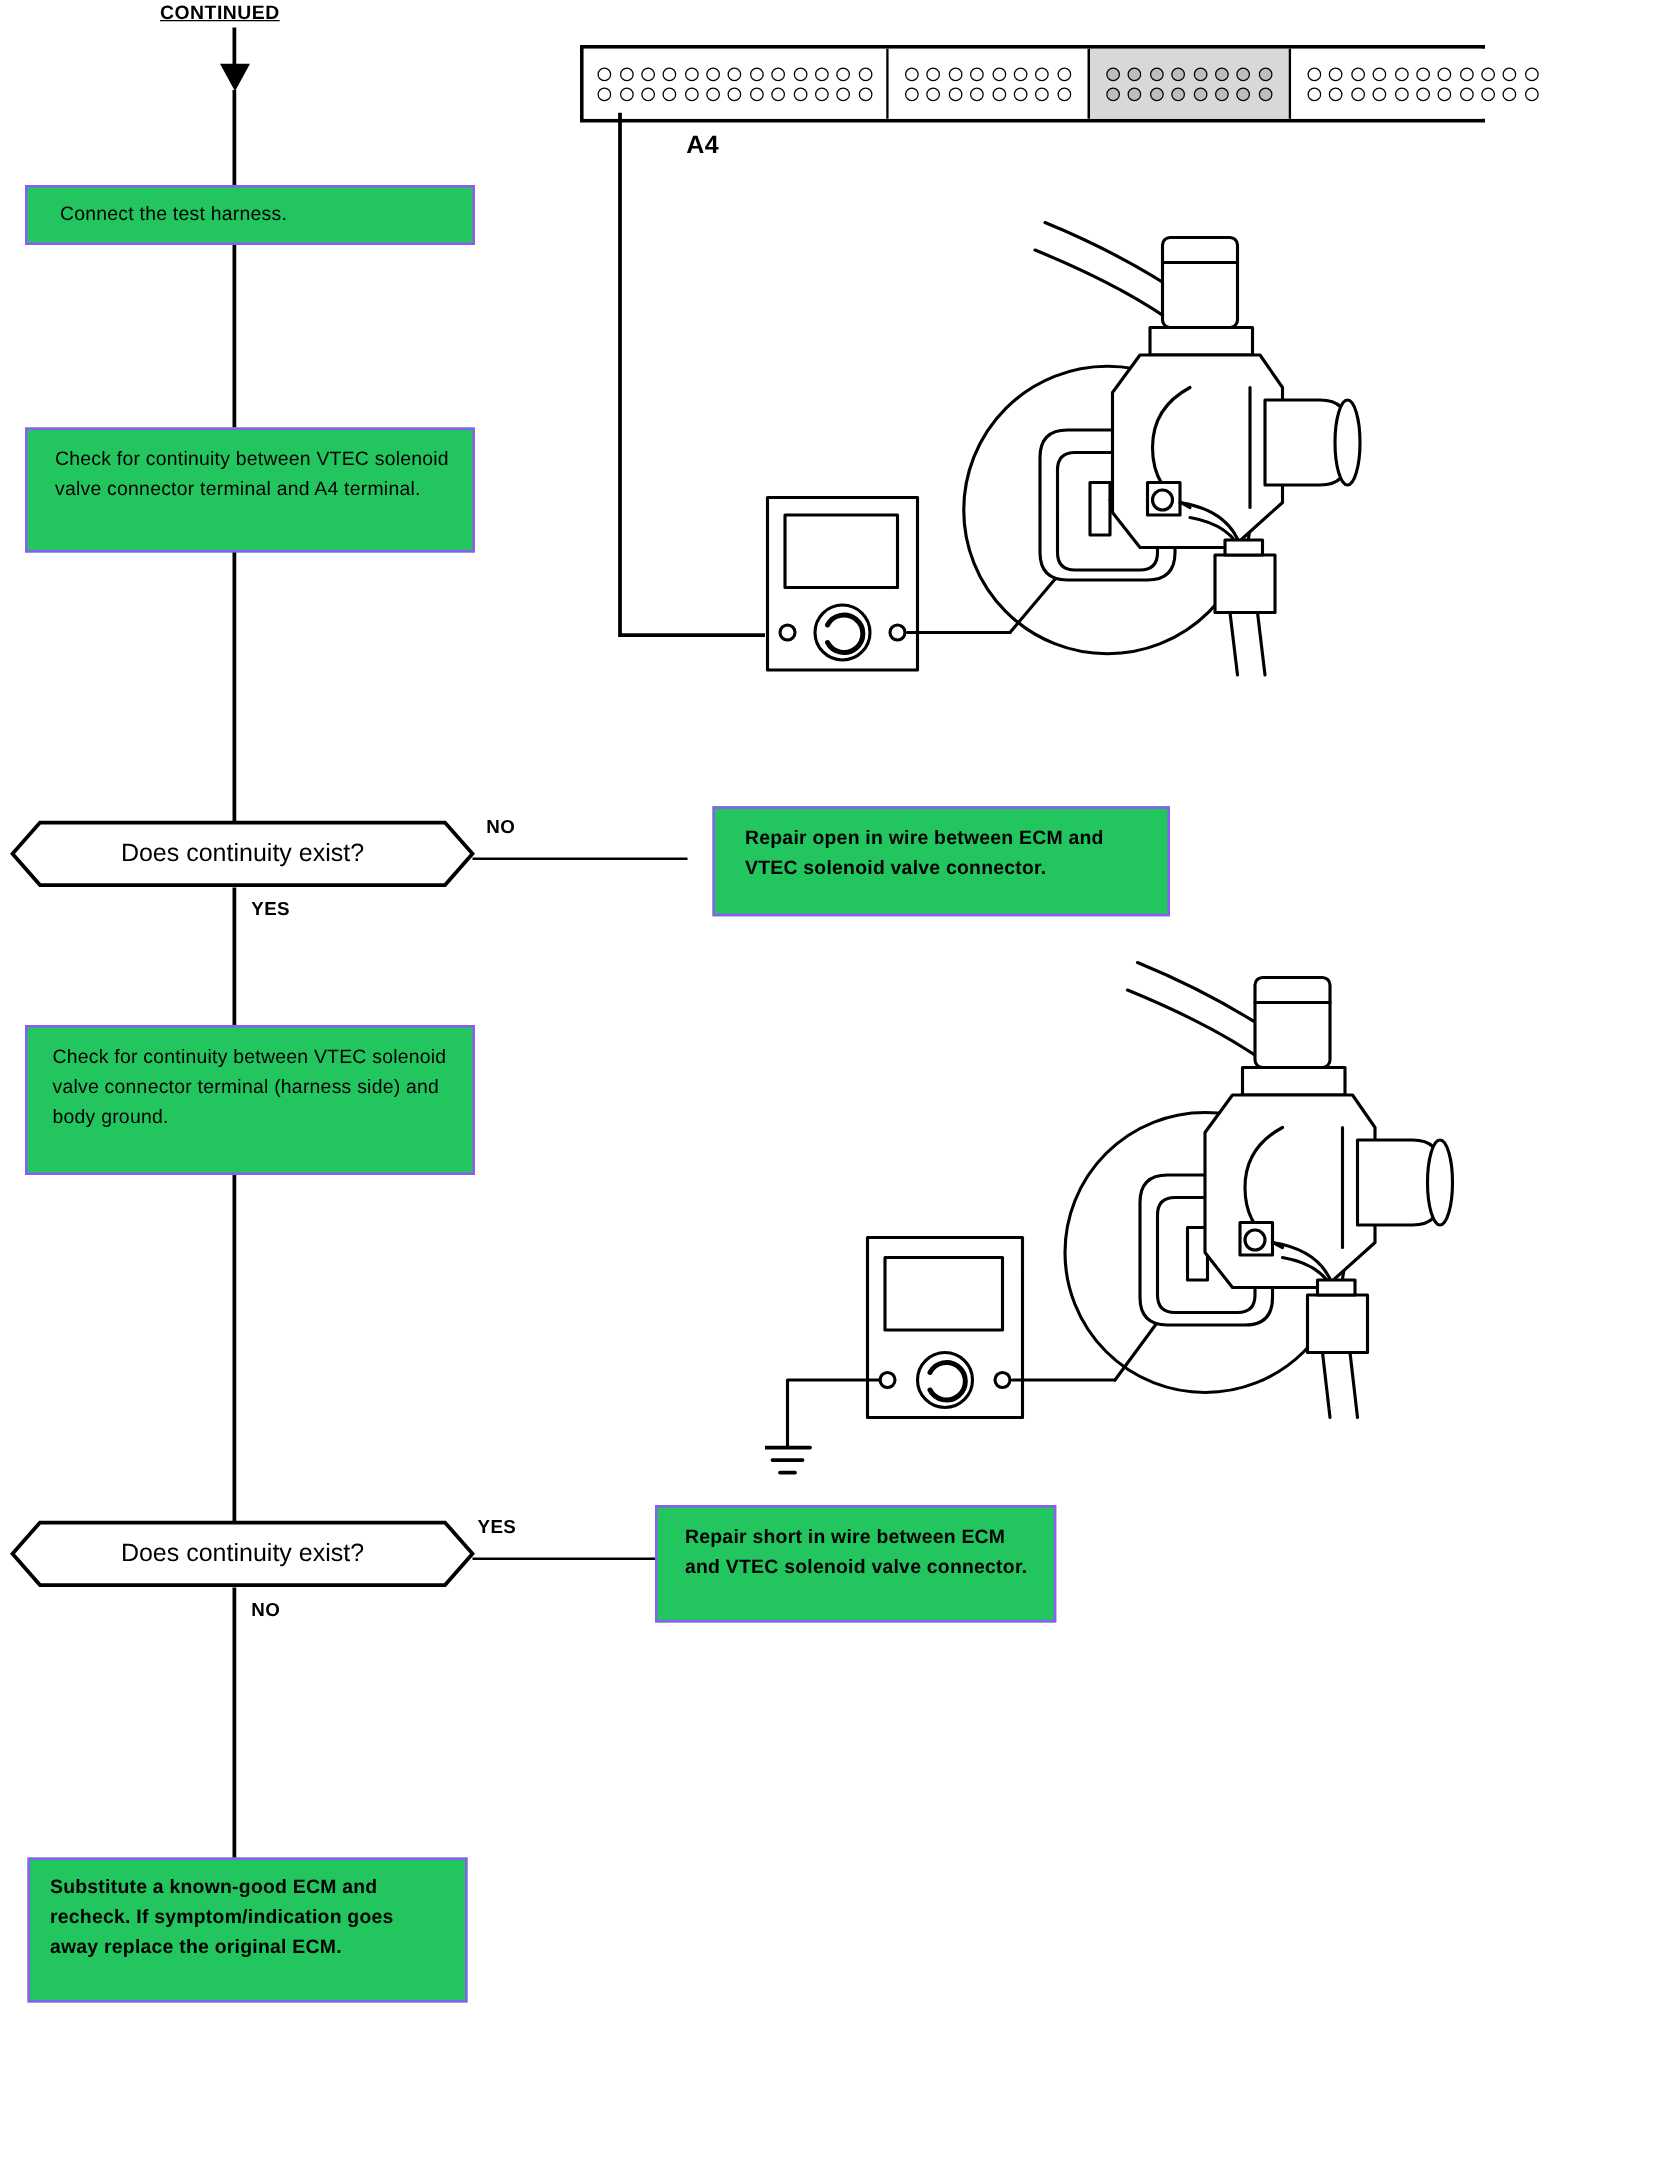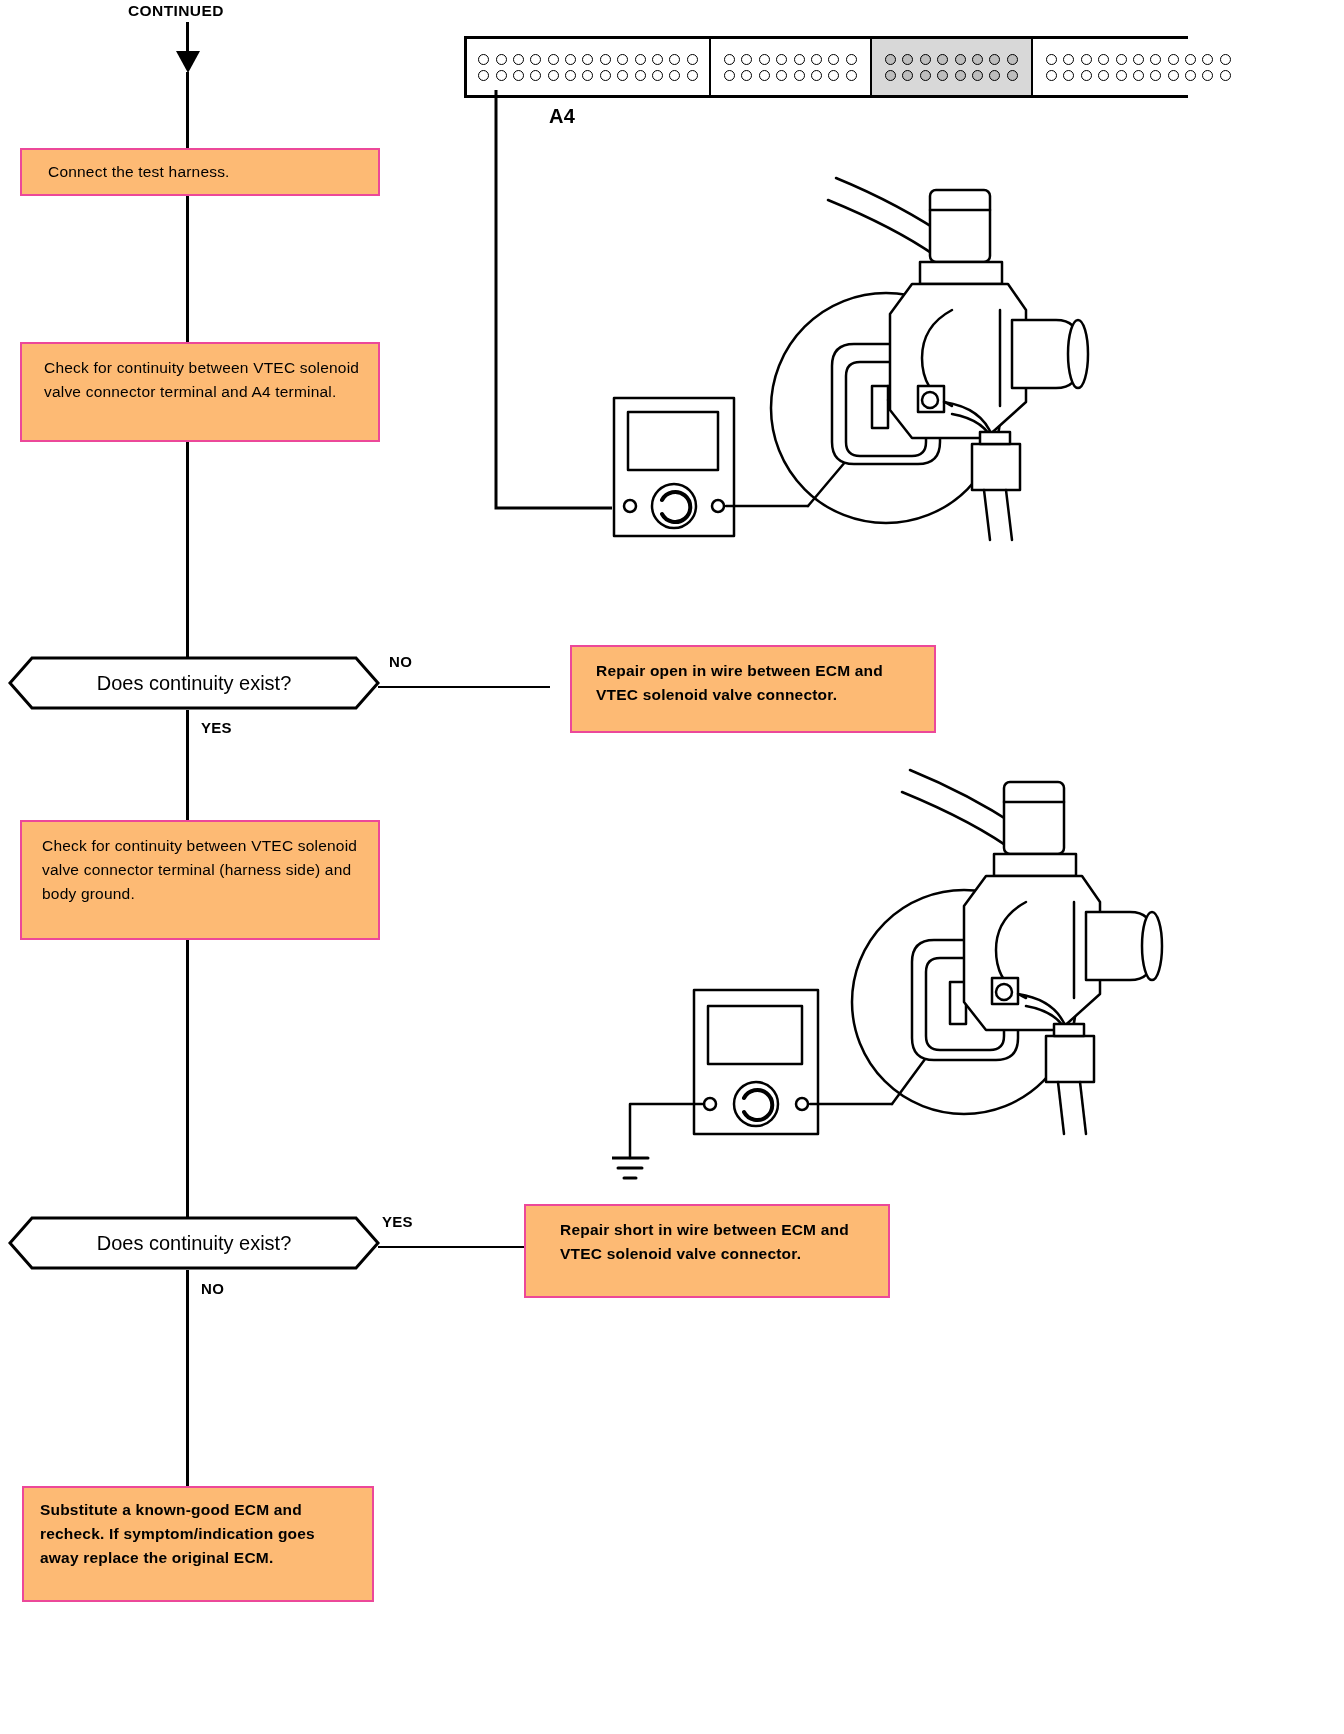--- a/index.html
+++ b/index.html
@@ -8,7 +8,7 @@
   .box{border:2px solid #ec4899;background:#fdba74;box-sizing:border-box;}
   .boxtext{font-size:15.5px;line-height:20px;letter-spacing:.2px;padding:8px 10px;box-sizing:border-box;}
   .bold{font-weight:bold;}
-  .title{font-weight:bold;font-size:15.5px;letter-spacing:.4px;}
+  .title{font-weight:bold;font-size:15.5px;letter-spacing:.4px;text-decoration:underline;}
   .label{font-size:15px;font-weight:bold;letter-spacing:.3px;}
   .vline{background:#000;width:3px;}
   .hline{background:#000;height:2px;}

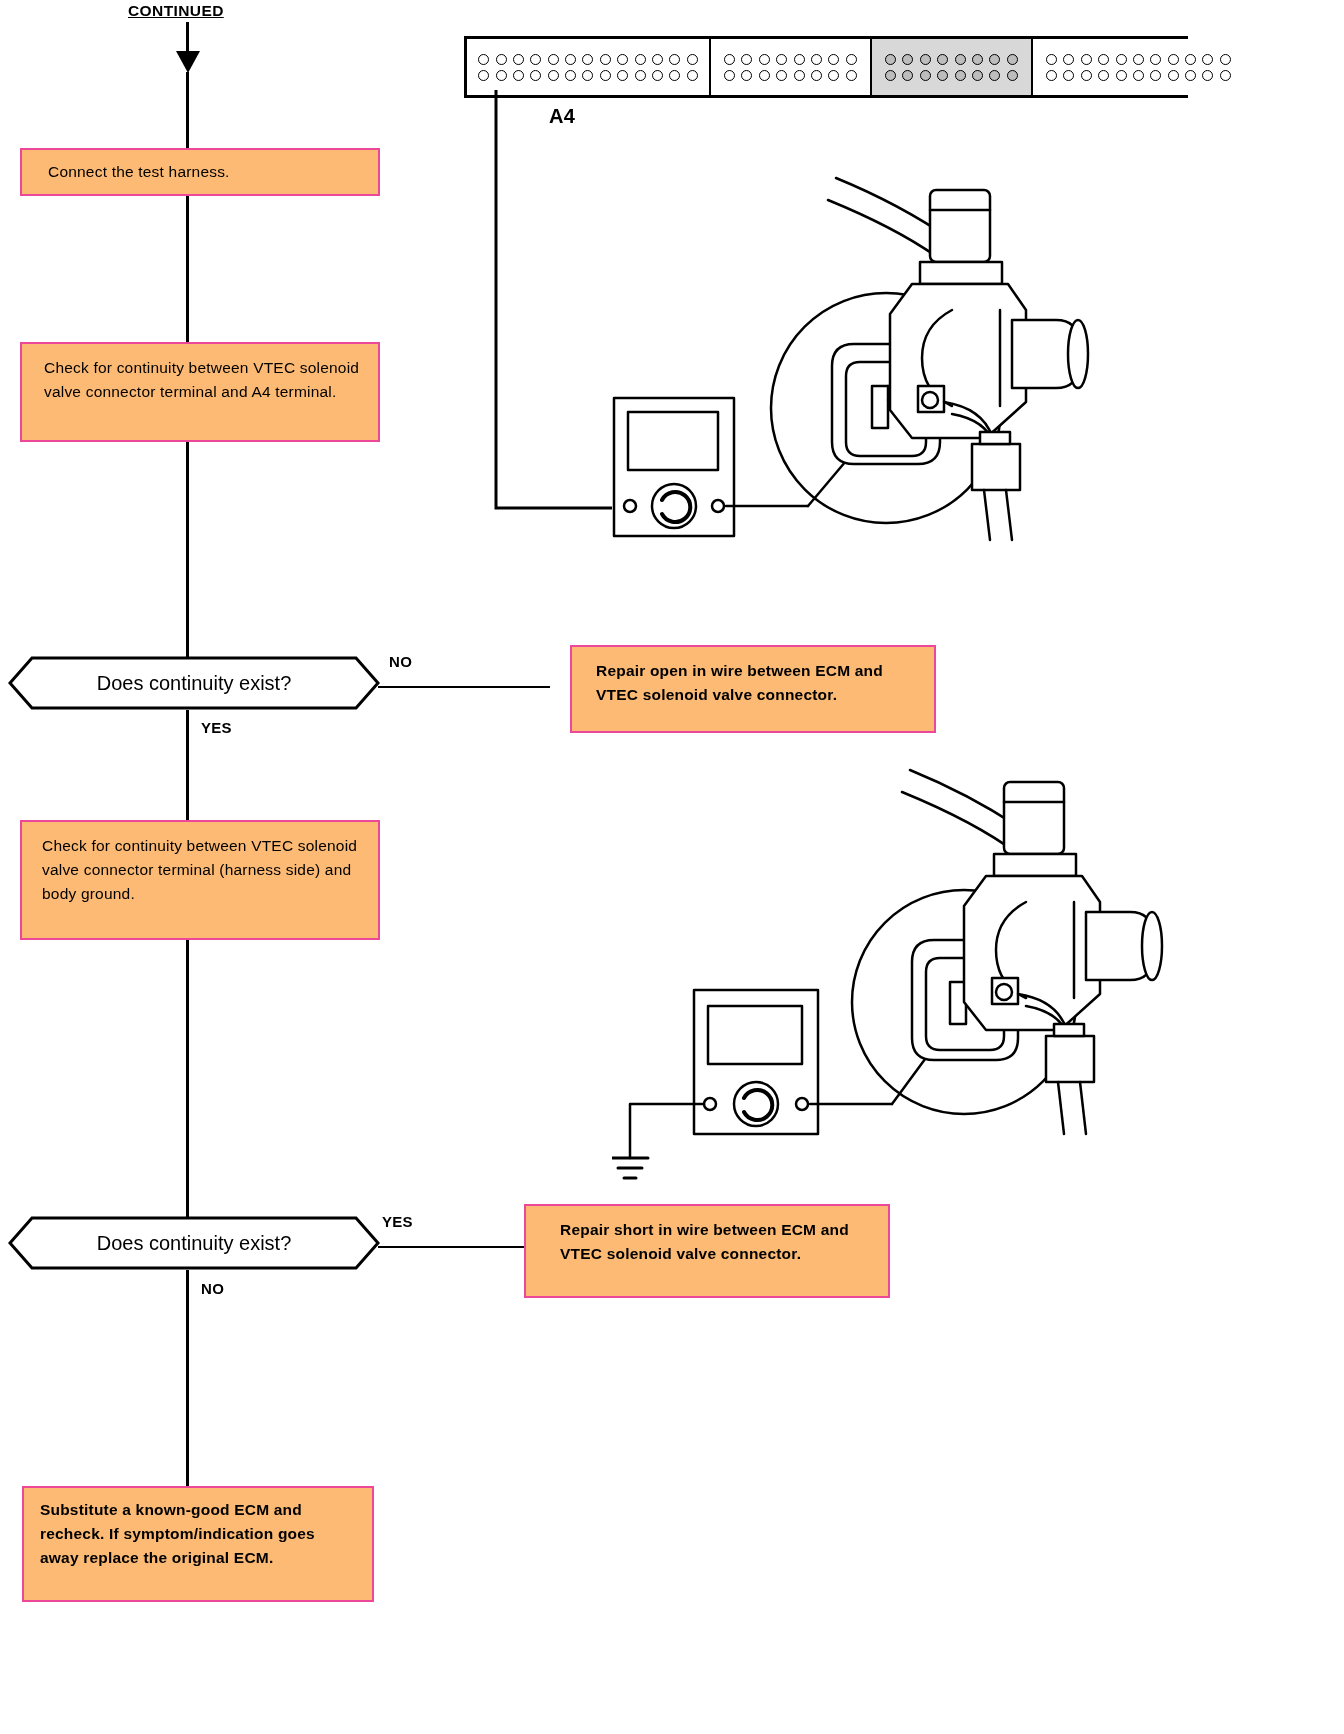--- a/index.html
+++ b/index.html
@@ -5,7 +5,7 @@
   html,body{margin:0;padding:0;background:#fff;}
   body{width:1344px;height:1734px;position:relative;font-family:"Liberation Sans",sans-serif;color:#000;overflow:hidden;}
   .abs{position:absolute;}
-  .box{border:2px solid #ec4899;background:#fdba74;box-sizing:border-box;}
+  .box{border:2px solid #8b5cf6;background:#22c55e;box-sizing:border-box;}
   .boxtext{font-size:15.5px;line-height:20px;letter-spacing:.2px;padding:8px 10px;box-sizing:border-box;}
   .bold{font-weight:bold;}
   .title{font-weight:bold;font-size:15.5px;letter-spacing:.4px;text-decoration:underline;}

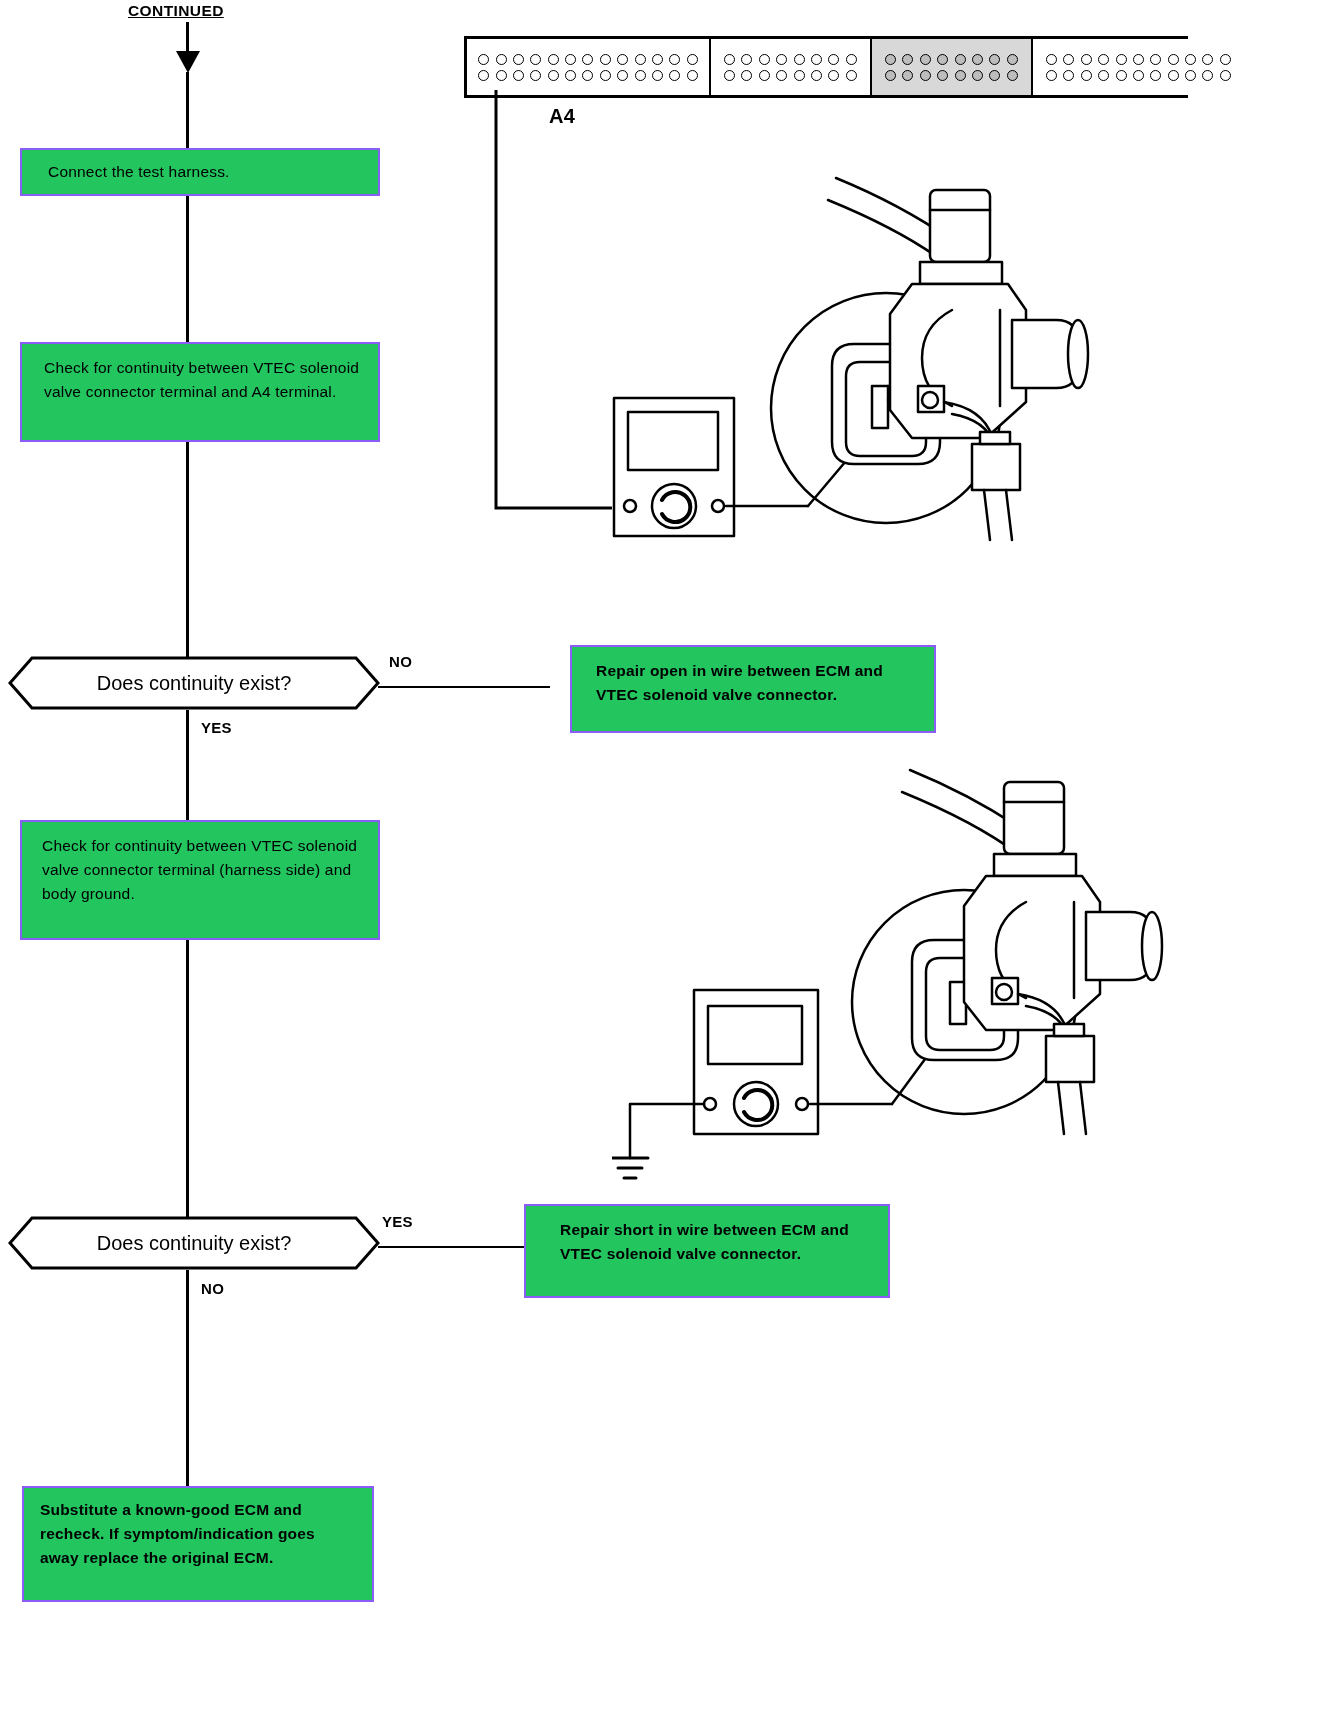--- a/index.html
+++ b/index.html
@@ -73,7 +73,7 @@
 
 <div class="abs hline" style="left:378px;top:1246px;width:148px;"></div>
 
-<div class="abs box boxtext bold" style="left:524px;top:1204px;width:366px;height:94px;padding:12px 14px 0 34px;line-height:24px;">Repair short in wire between ECM and VTEC solenoid valve connector.</div>
+<div class="abs box boxtext bold" style="left:524px;top:1204px;width:321px;height:94px;padding:12px 14px 0 22px;line-height:24px;">Repair short in wire between ECM and VTEC solenoid valve connector.</div>
 
 <div class="abs vline" style="left:186px;top:1270px;height:218px;"></div>
 

